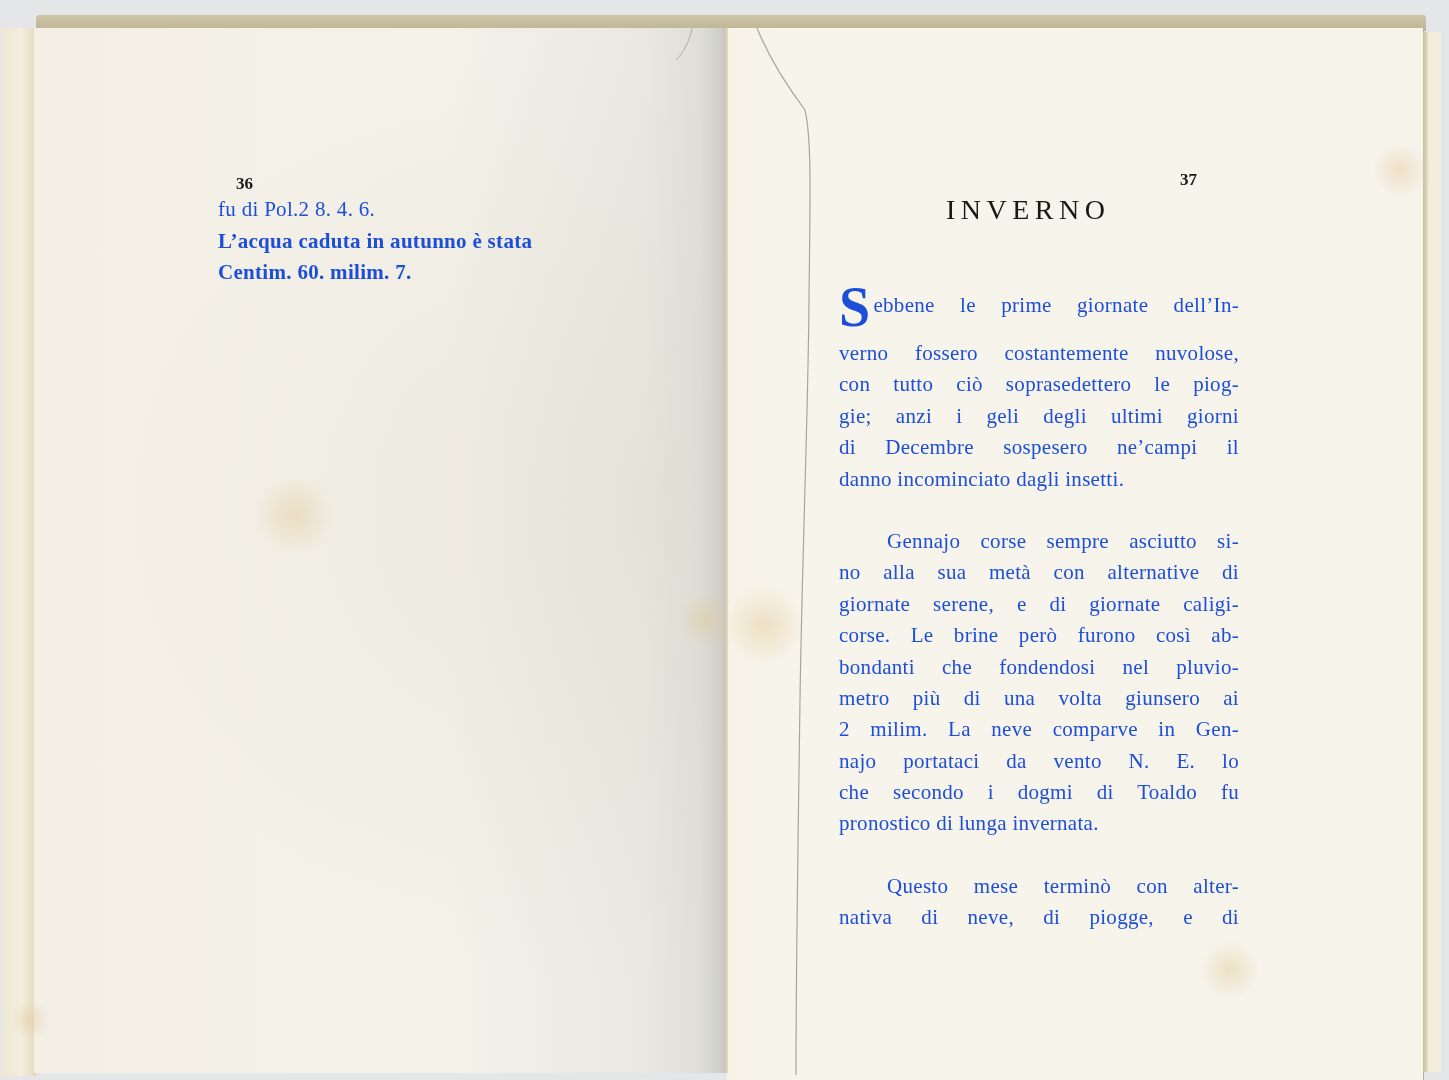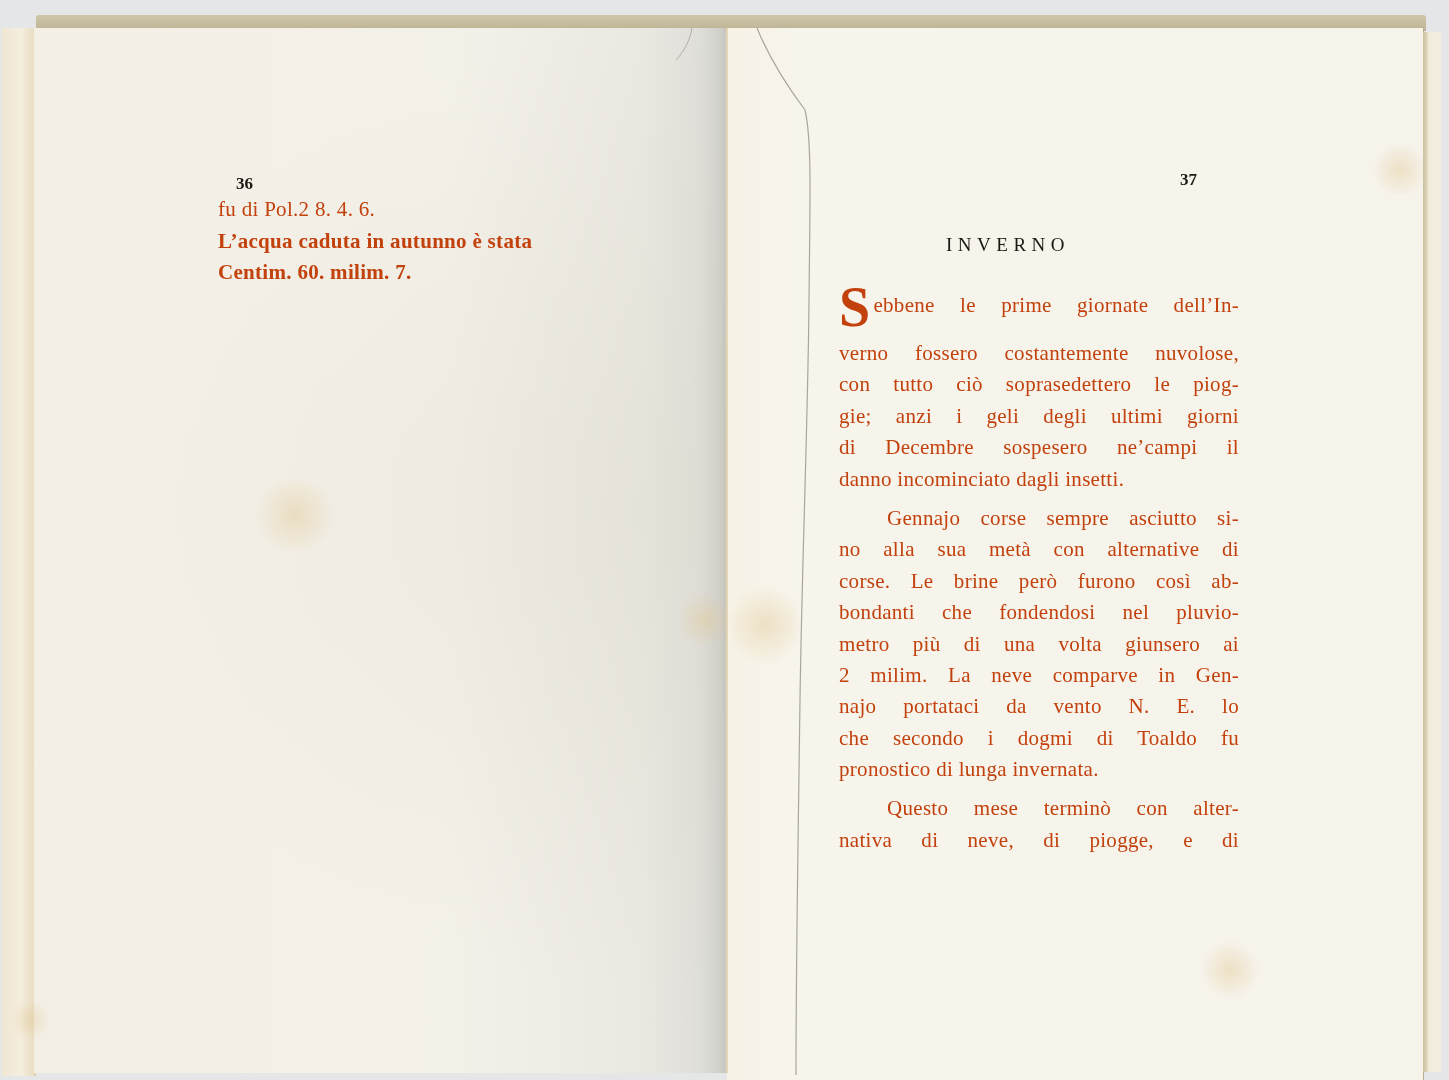--- a/index.html
+++ b/index.html
@@ -98,7 +98,7 @@
     
     .text {
       position: absolute;
-      color: #c2410c;
+      color: #1d4ed8;
       font-size: 21px;
       line-height: 31.5px;
       white-space: nowrap;

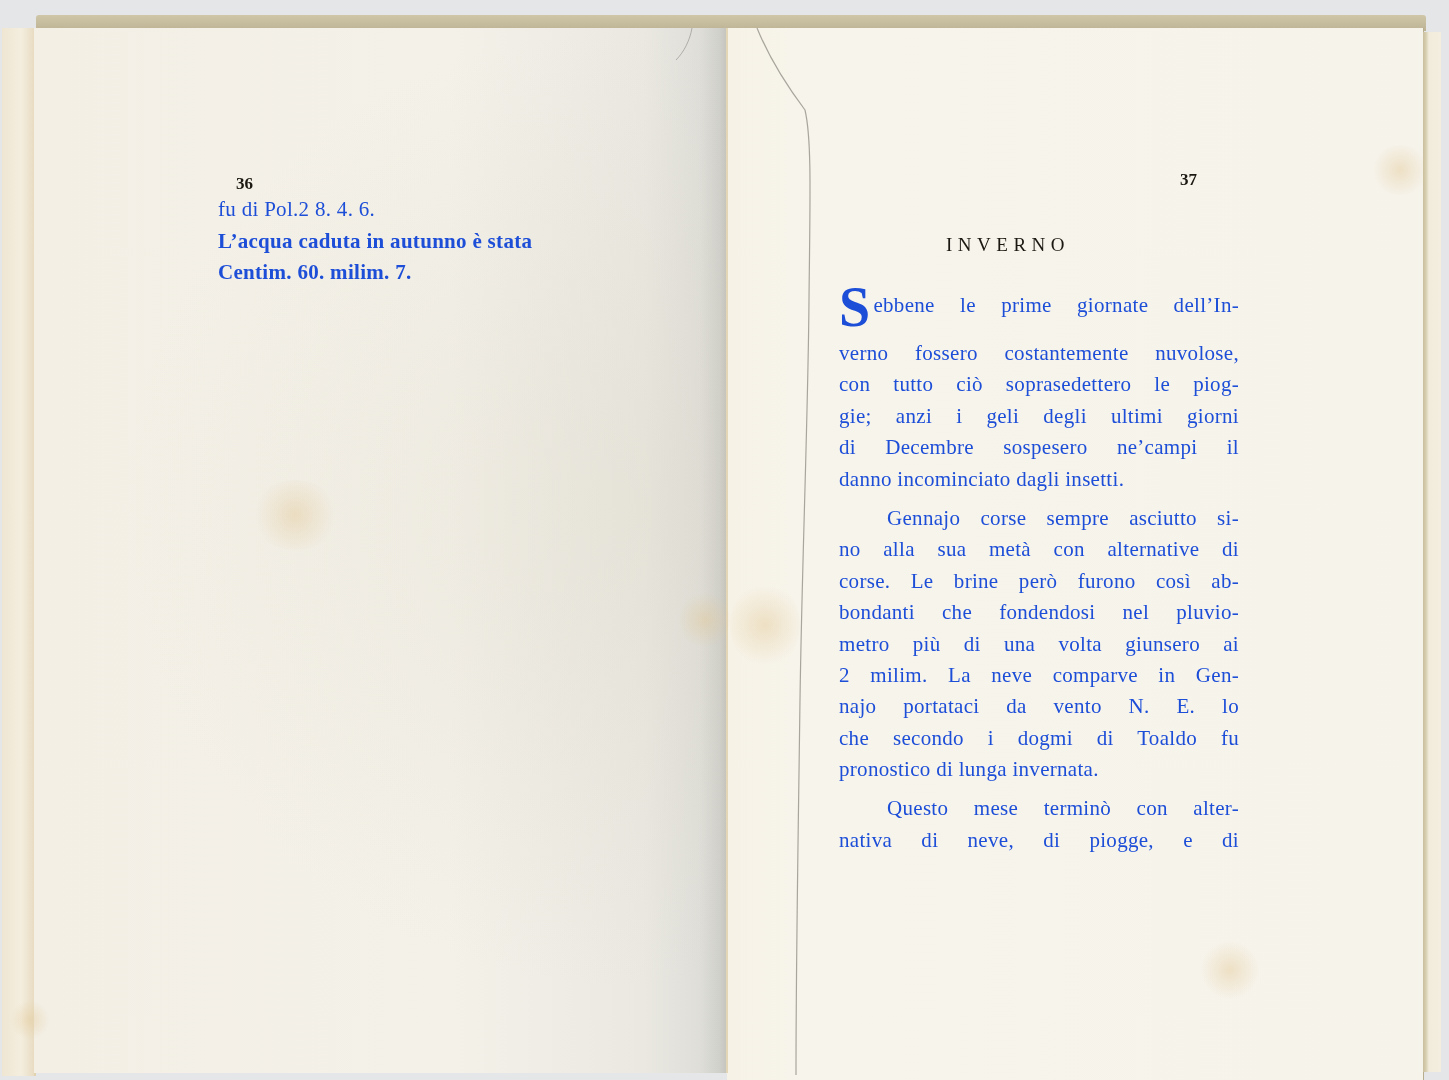--- a/index.html
+++ b/index.html
@@ -124,10 +124,9 @@
       position: absolute;
       left: 946px;
       top: 194px;
-      font-size: 19px;
+      font-size: 28px;
       letter-spacing: 5.5px;
       color: #1b1812;
-      margin-top: 40px;
     }
     .right-block {
       left: 839px;

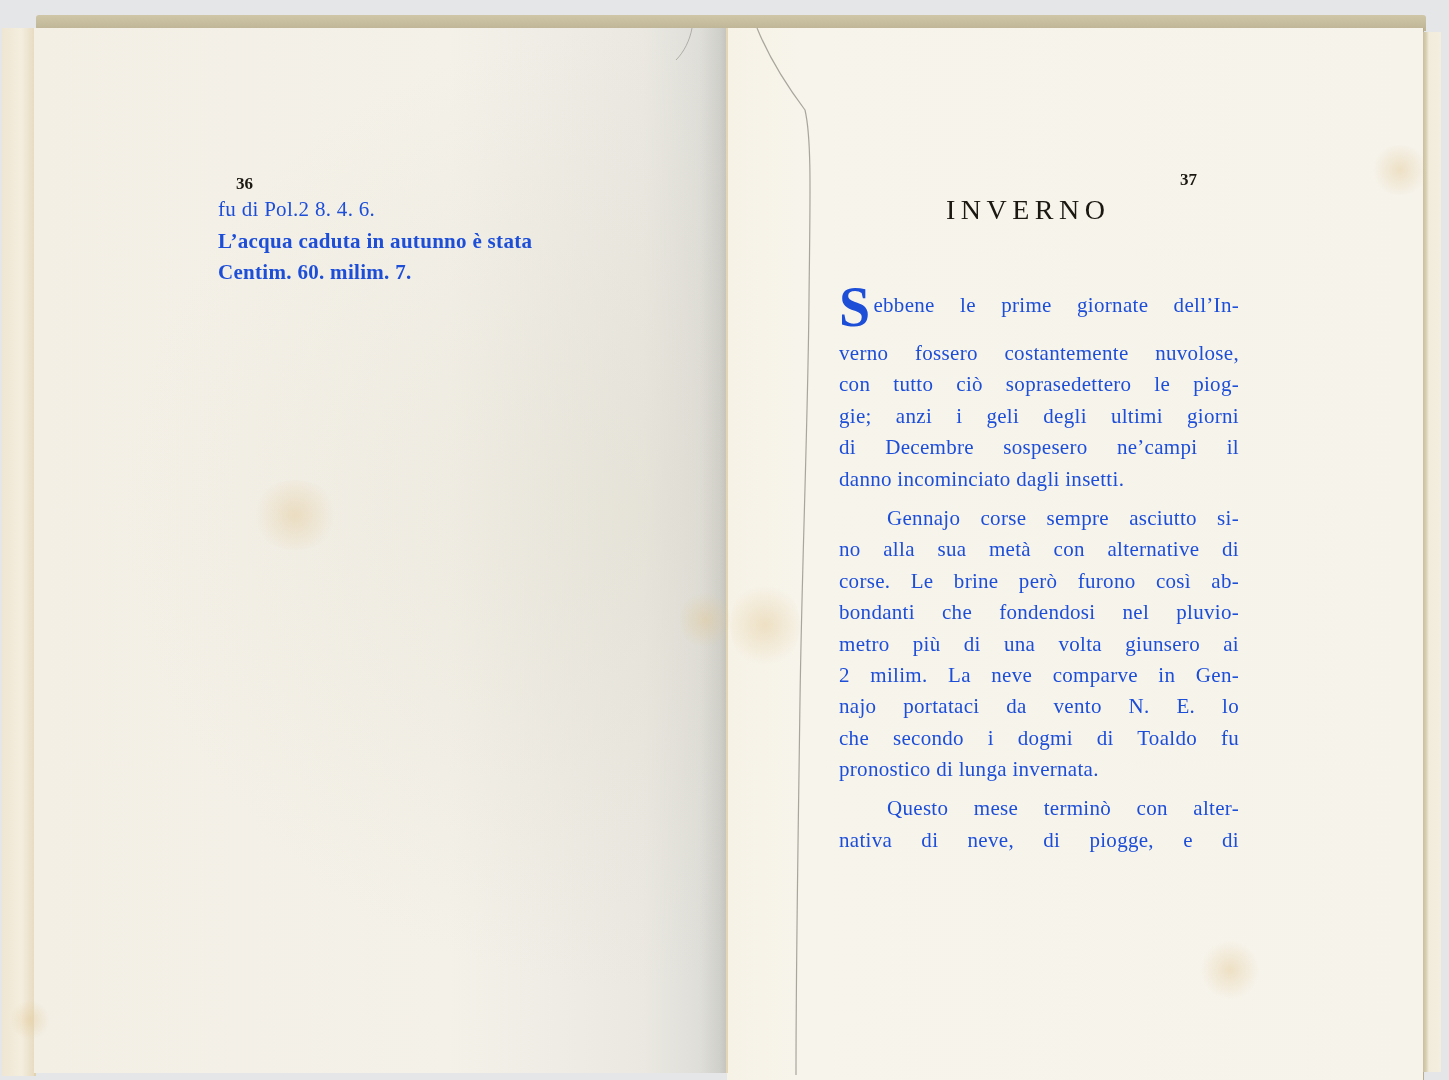--- a/index.html
+++ b/index.html
@@ -145,6 +145,7 @@
     }
     .right-block .indent {
       padding-left: 48px;
+      margin-top: 23px;
     }
     .dropcap {
       float: left;

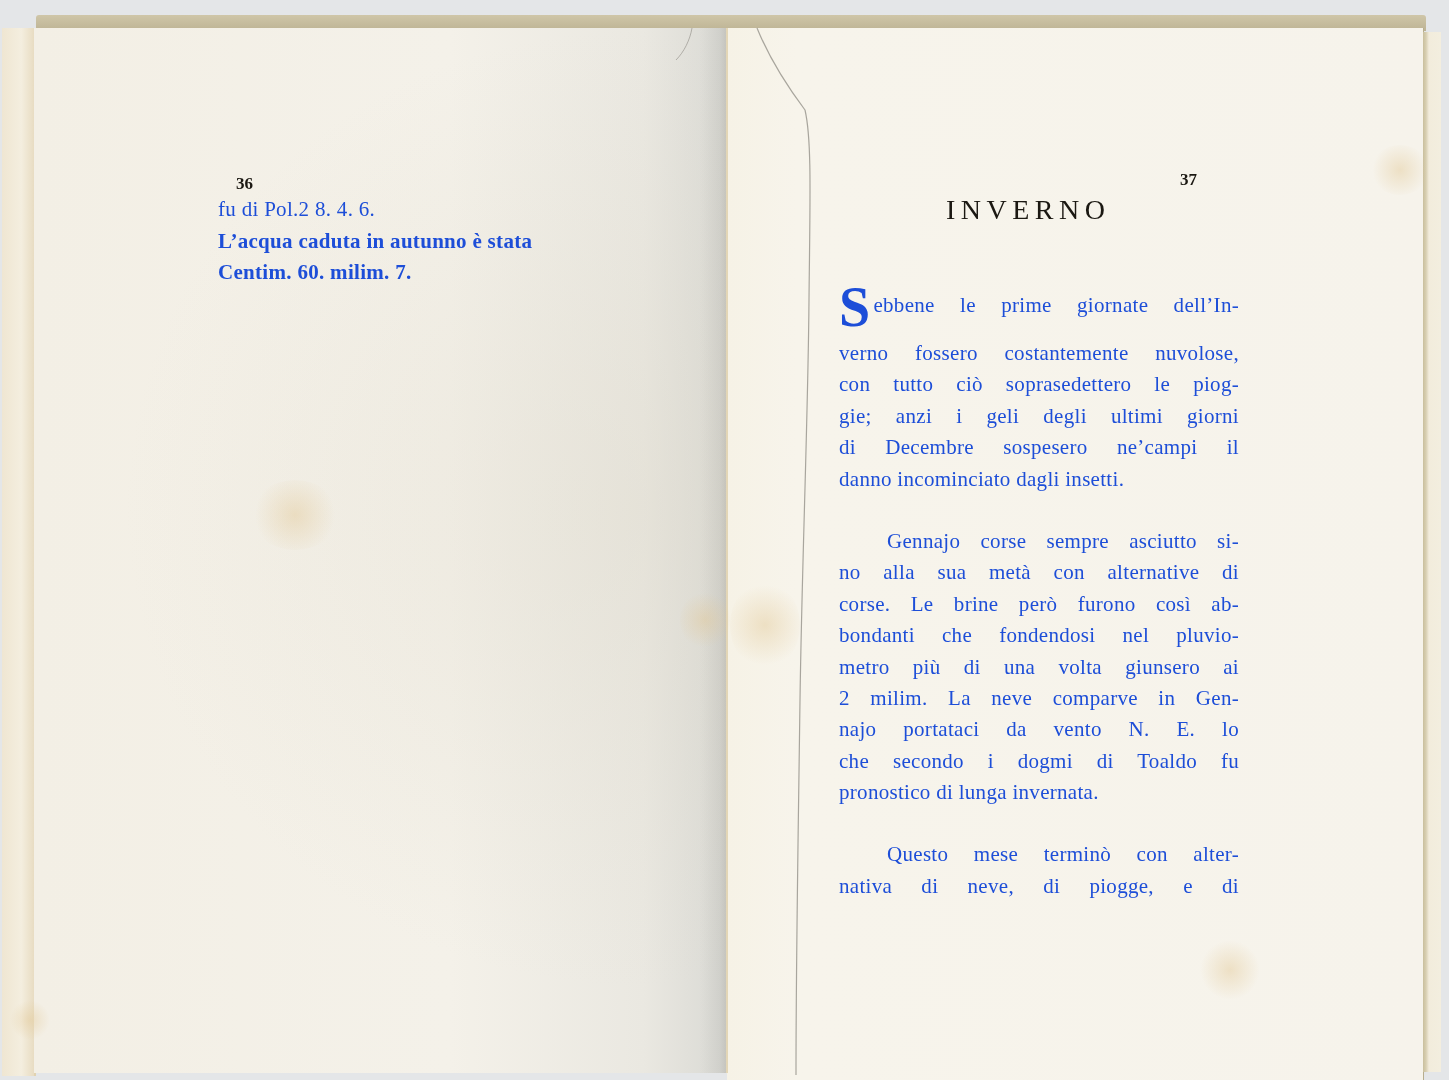--- a/index.html
+++ b/index.html
@@ -212,6 +212,7 @@
     <div class="para-gap"></div>
     <span class="line indent">Gennajo corse sempre asciutto si-</span>
     <span class="line">no alla sua metà con alternative di</span>
+    <span class="line">giornate serene, e di giornate caligi-</span>
     <span class="line">corse. Le brine però furono così ab-</span>
     <span class="line">bondanti che fondendosi nel pluvio-</span>
     <span class="line">metro più di una volta giunsero ai</span>

